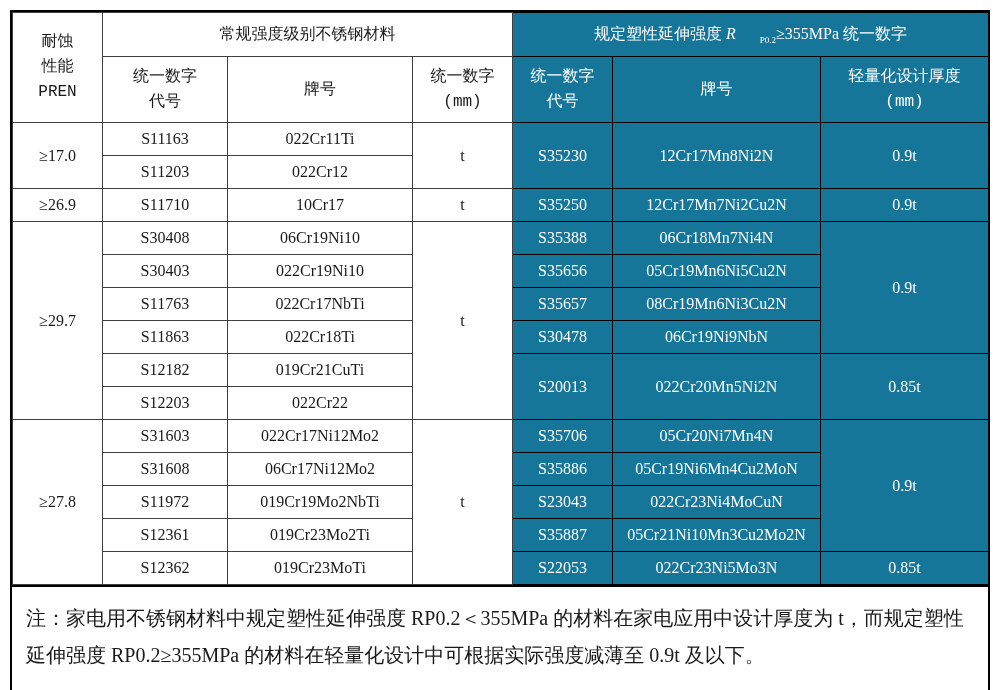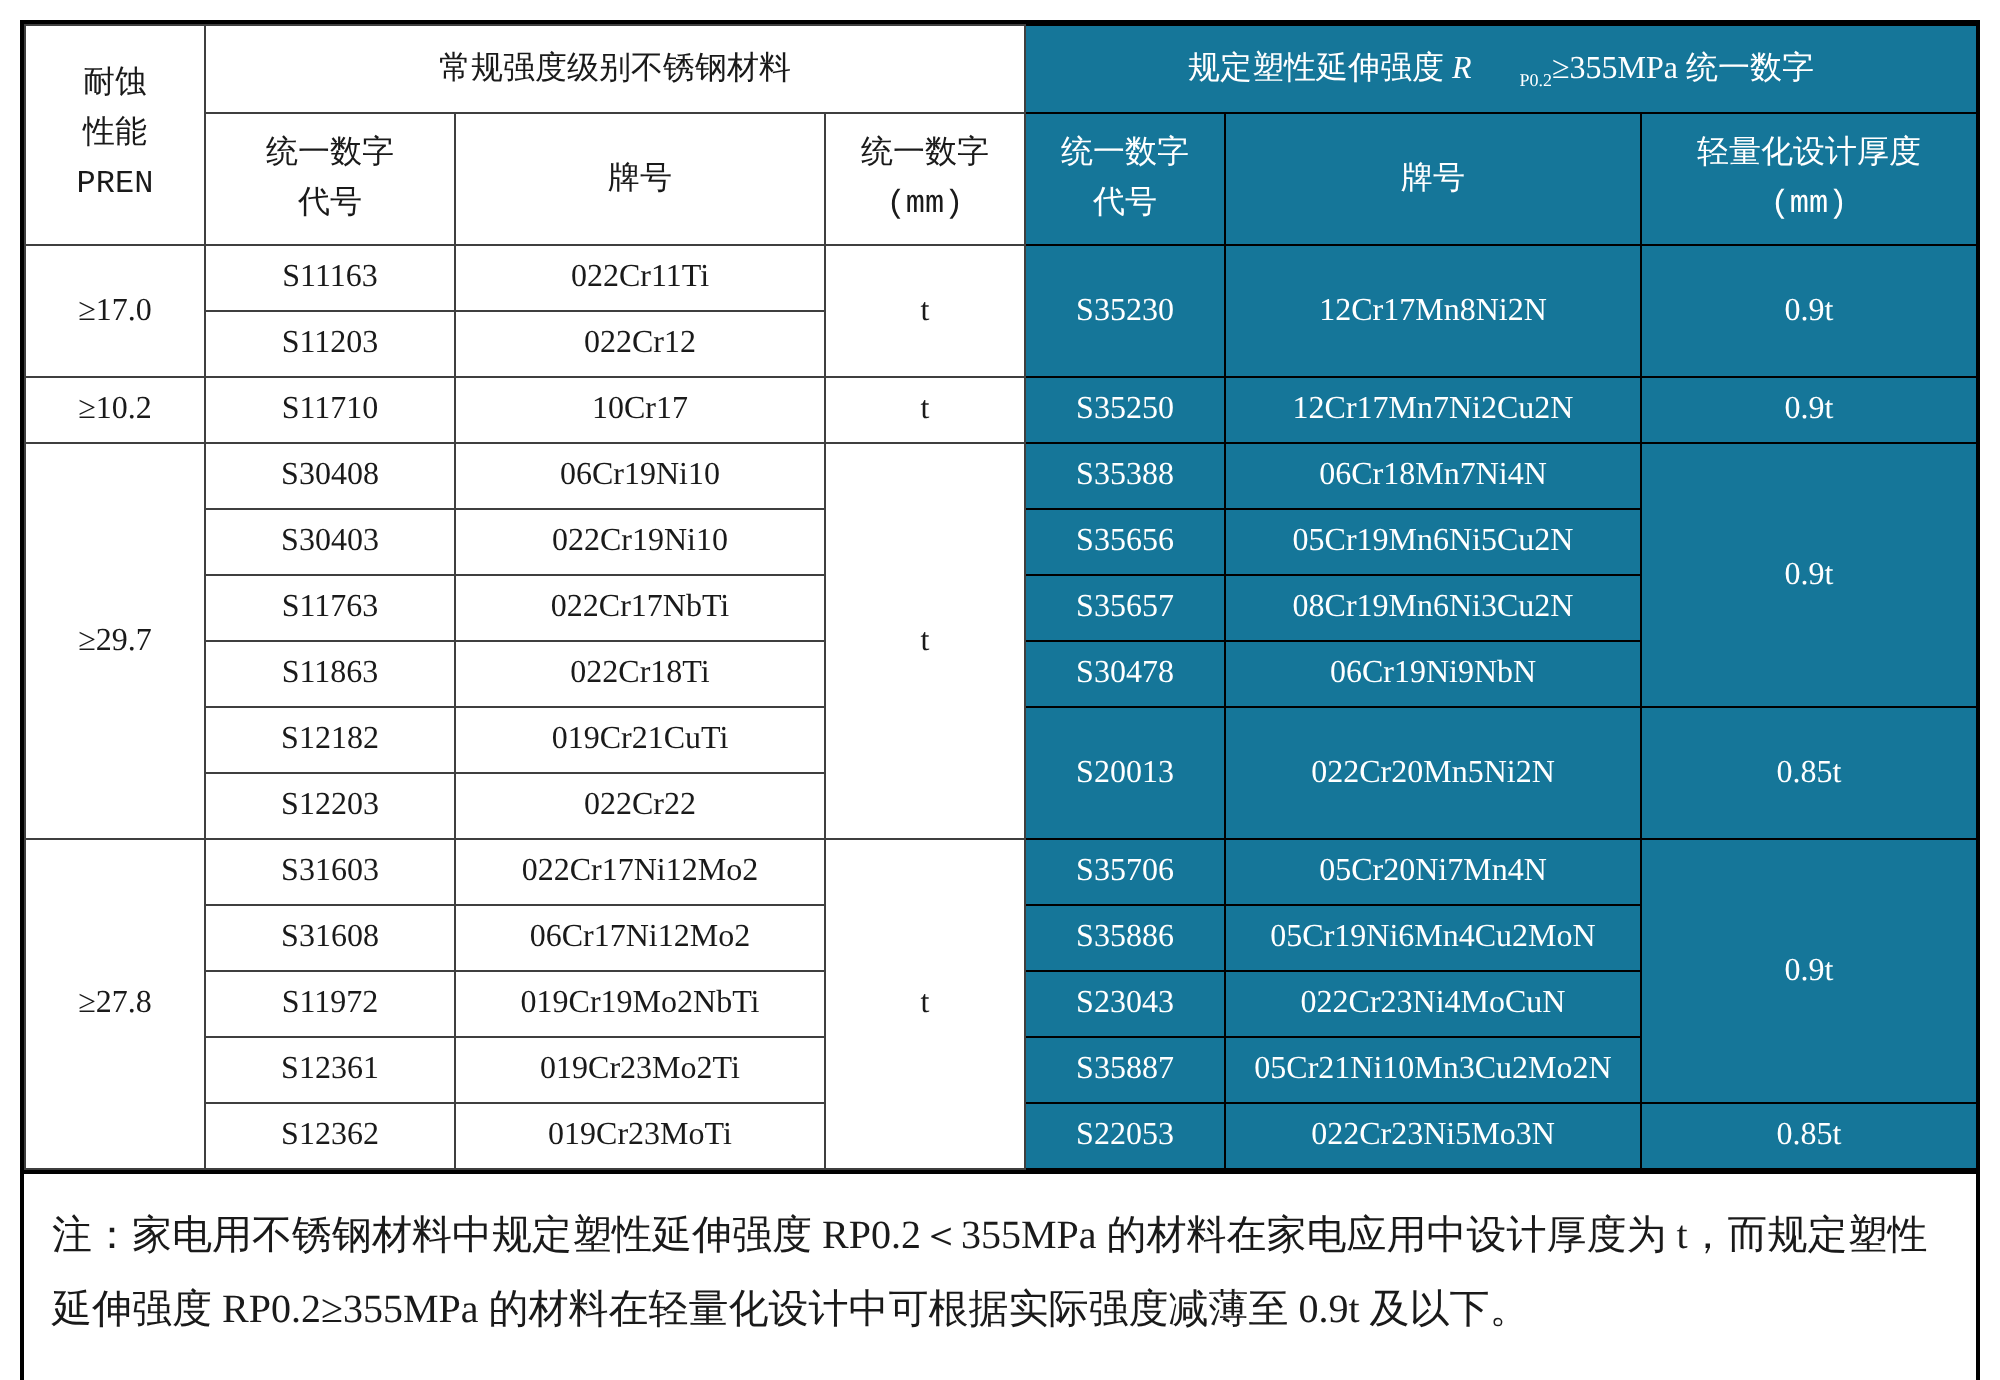--- a/index.html
+++ b/index.html
@@ -103,7 +103,7 @@
         <td>022Cr12</td>
       </tr>
       <tr>
-        <td>≥10.2</td>
+        <td>≥26.9</td>
         <td>S11710</td>
         <td>10Cr17</td>
         <td>t</td>

